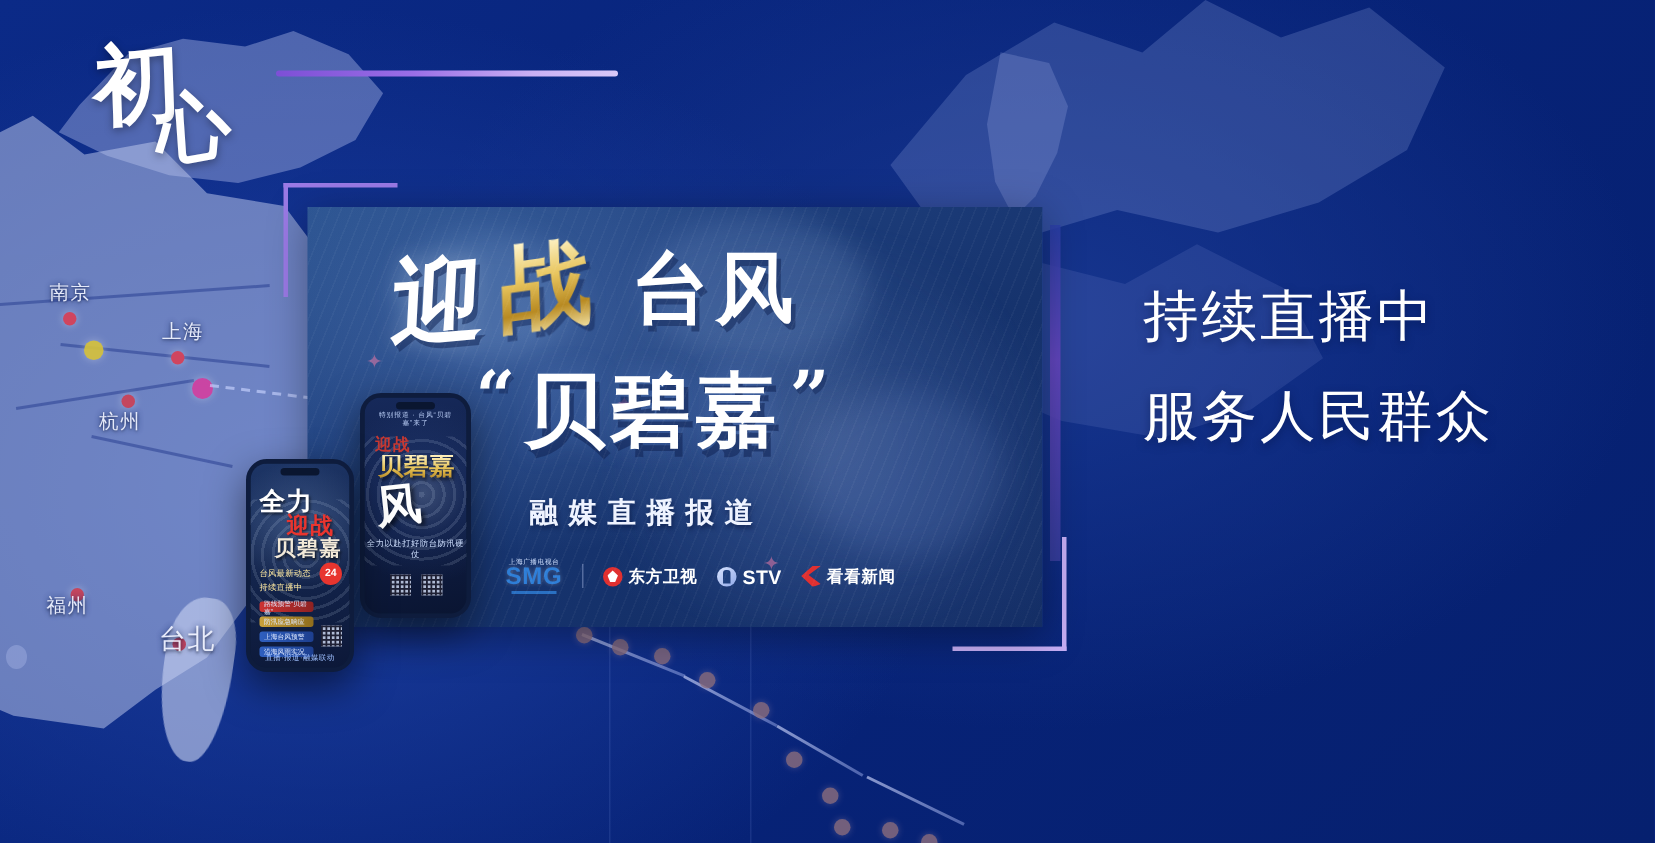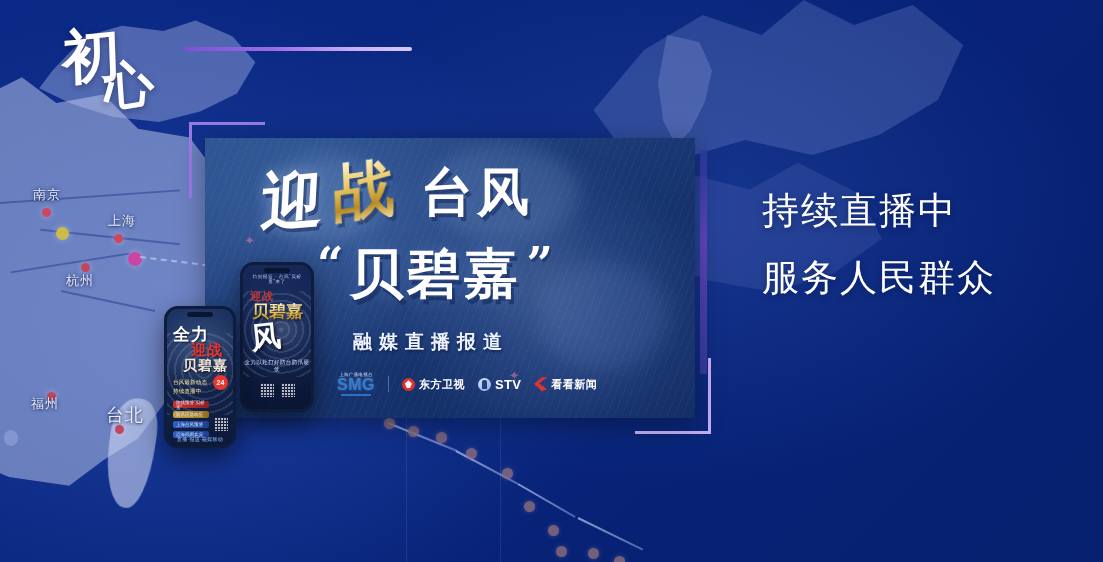--- a/index.html
+++ b/index.html
@@ -459,7 +459,7 @@
     <span class="map-label" style="left:31px; top:395px;">福州</span>
 
     <div class="city-dot" style="left:115px; top:425px; background:#c4465e;"></div>
-    <span class="map-label" style="left:106px; top:403px; font-size:18px;">台北</span>
+    <span class="map-label" style="left:106px; top:414px; font-size:18px;">台北</span>
 
     <div class="city-dot" style="left:56px; top:227px; width:13px; height:13px; background:#d8c33a; opacity:.9;"></div>
     <div class="city-dot" style="left:128px; top:252px; width:14px; height:14px; background:#d43fa0; opacity:.9;"></div>

